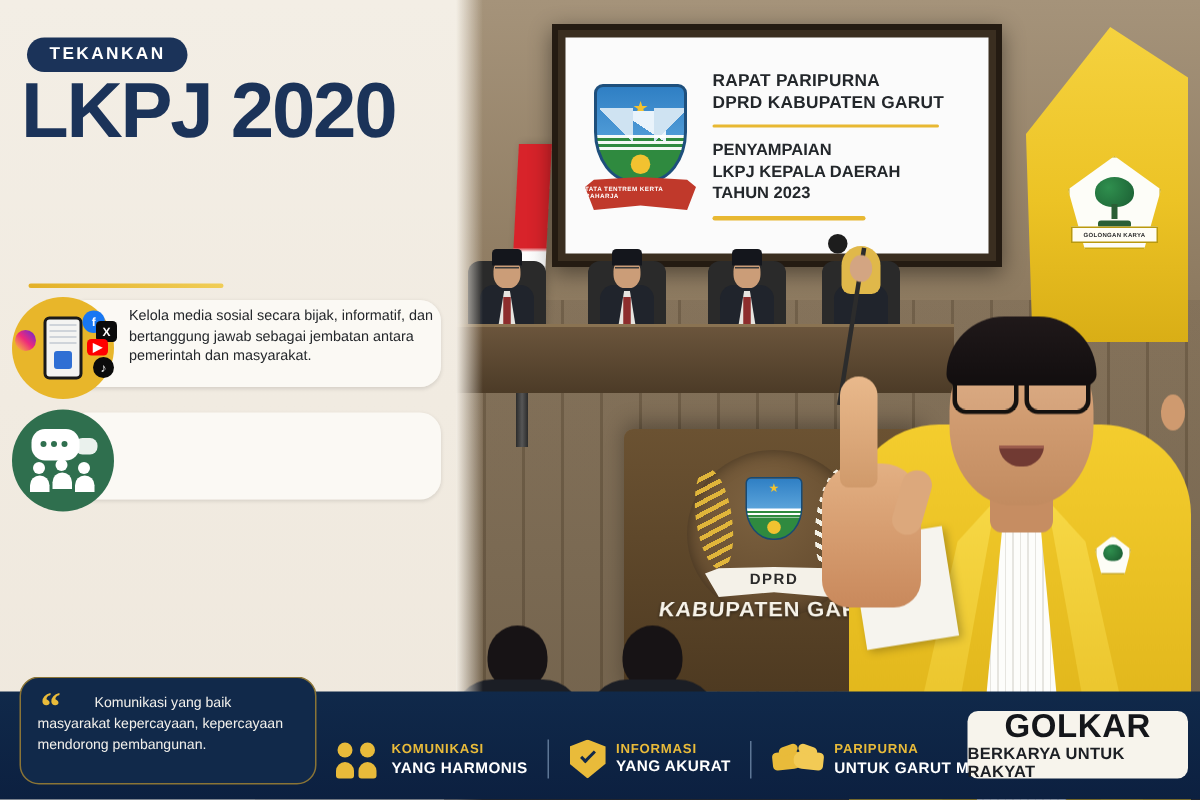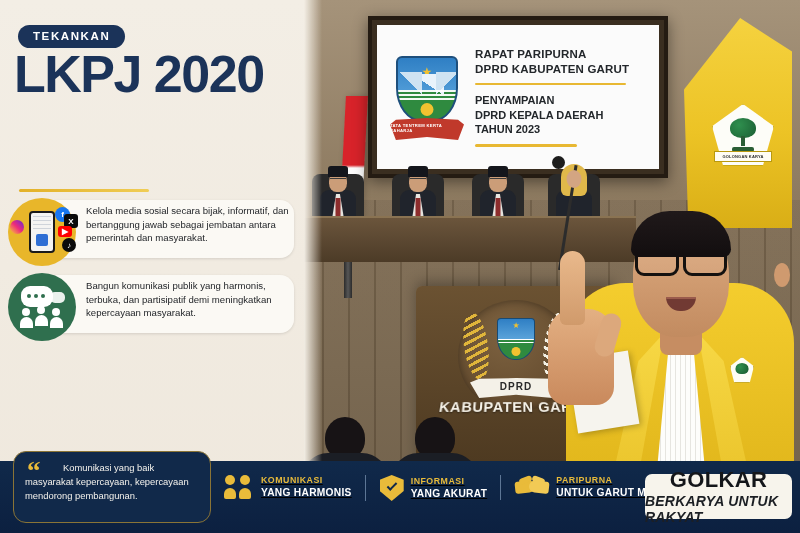--- a/index.html
+++ b/index.html
@@ -564,7 +564,7 @@
           <div class="slide-line2">DPRD KABUPATEN GARUT</div>
           <div class="slide-rule"></div>
           <div class="slide-sub">PENYAMPAIAN</div>
-          <div class="slide-sub">DPRD KEPALA DAERAH</div>
+          <div class="slide-sub">LKPJ KEPALA DAERAH</div>
           <div class="slide-sub">TAHUN 2023</div>
           <div class="slide-rule2"></div>
         </div>

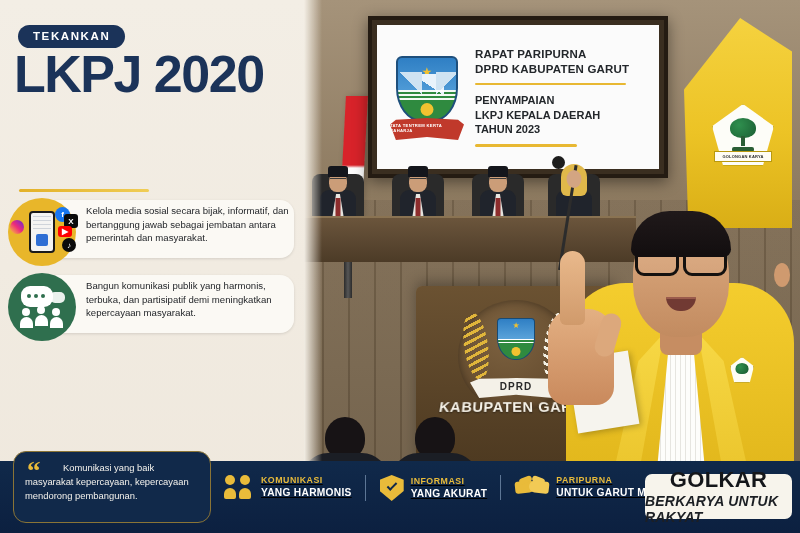--- a/index.html
+++ b/index.html
@@ -724,7 +724,6 @@
             </div>
           </div>
         </div>
-        <div class="ctext">Bangun komunikasi publik yang harmonis, terbuka, dan partisipatif demi meningkatkan kepercayaan masyarakat.</div>
       </div>
 
 

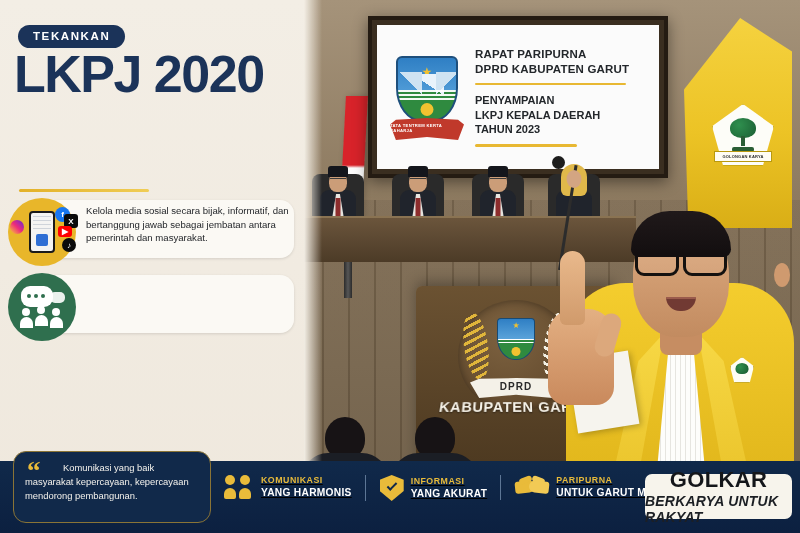--- a/index.html
+++ b/index.html
@@ -496,7 +496,7 @@
   }
   .feats{
     position:absolute; left:224px; bottom:14px; height:44px;
-    display:flex; align-items:flex-start;text-decoration:underline;
+    display:flex; align-items:flex-end;
   }
   .feat{ display:flex; align-items:center; gap:7px; padding-right:13px; }
   .feat + .feat{ border-left:1.5px solid #5d7695; padding-left:14px; }

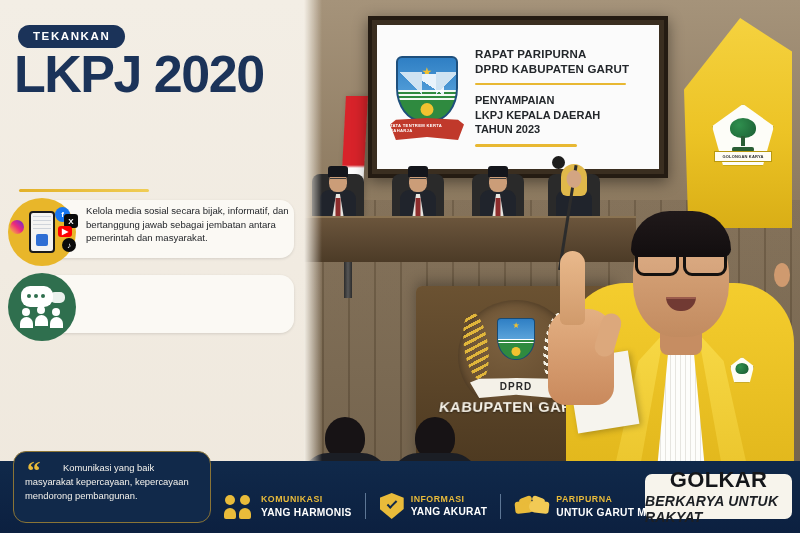--- a/index.html
+++ b/index.html
@@ -530,7 +530,7 @@
     display:flex; flex-direction:column; align-items:center; justify-content:center;
   }
   .logo .l1{ font-size:22px; font-weight:bold; color:#14161a; letter-spacing:.4px; line-height:1;}
-  .logo .l2{ font-size:14px; font-weight:bold; color:#1c1f24; letter-spacing:.2px; margin-top:2px;font-style:italic;}
+  .logo .l2{ font-size:11px; font-weight:bold; color:#1c1f24; letter-spacing:.2px; margin-top:2px;}
 </style>
 </head>
 <body>

